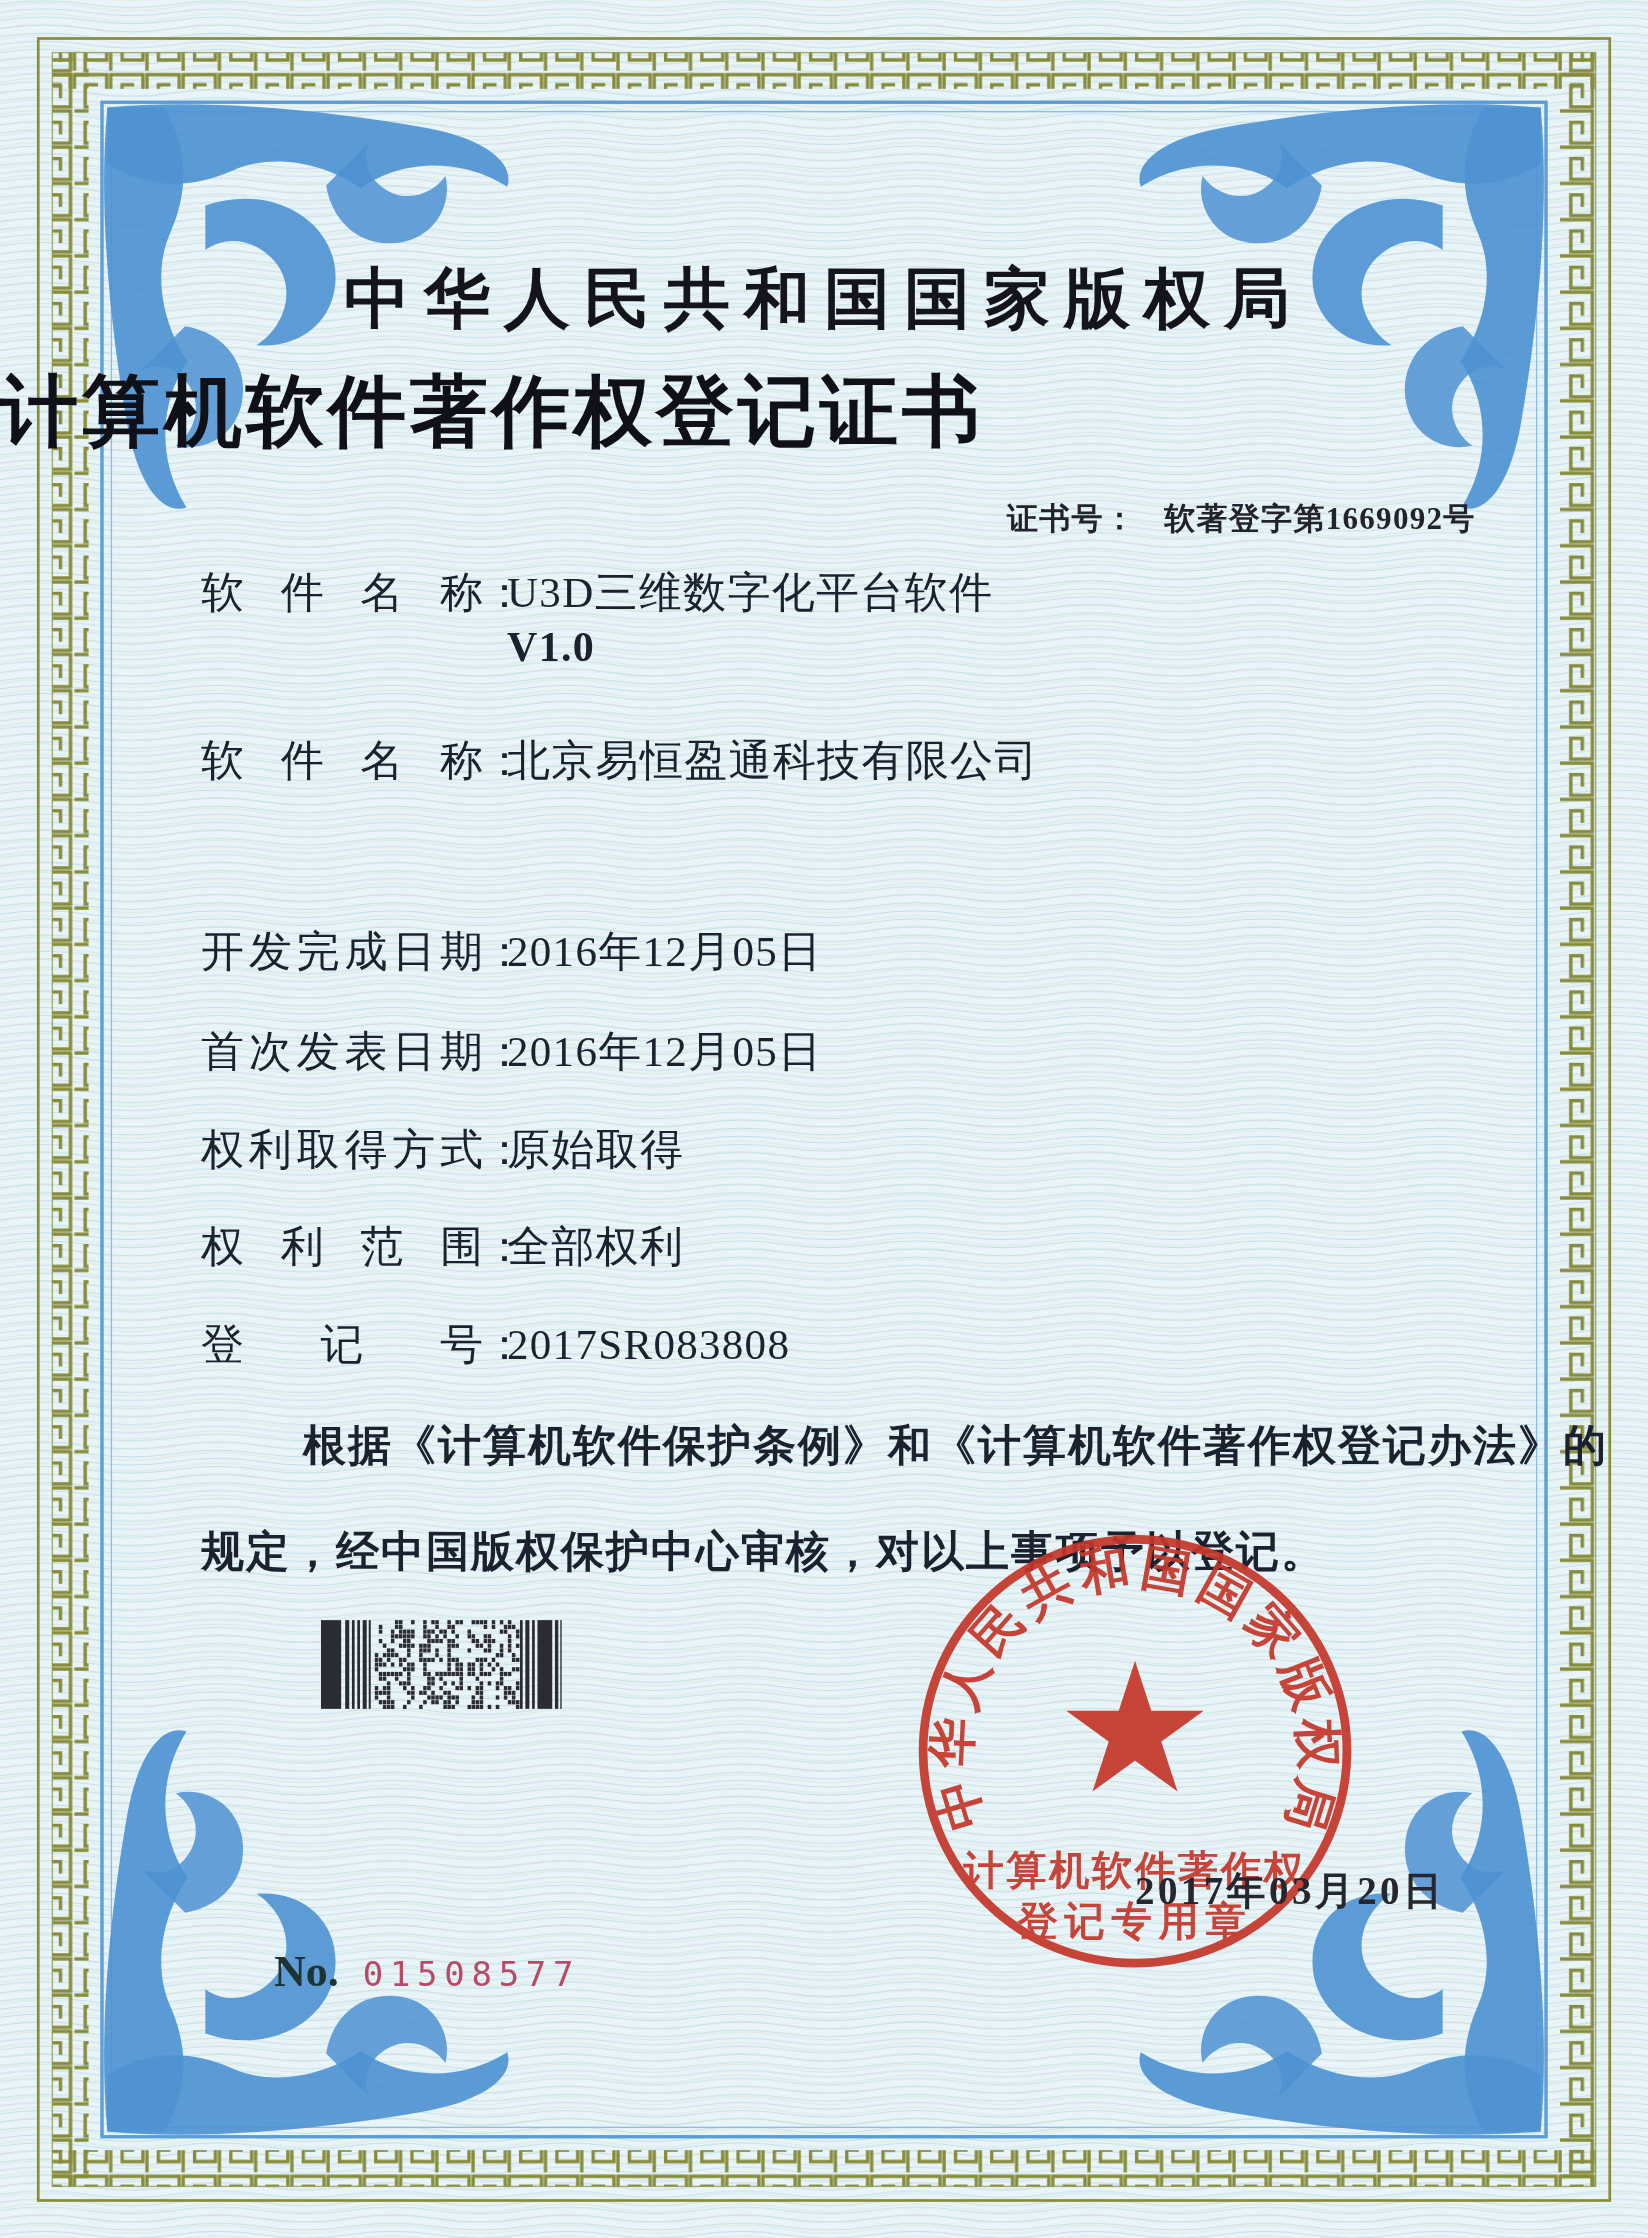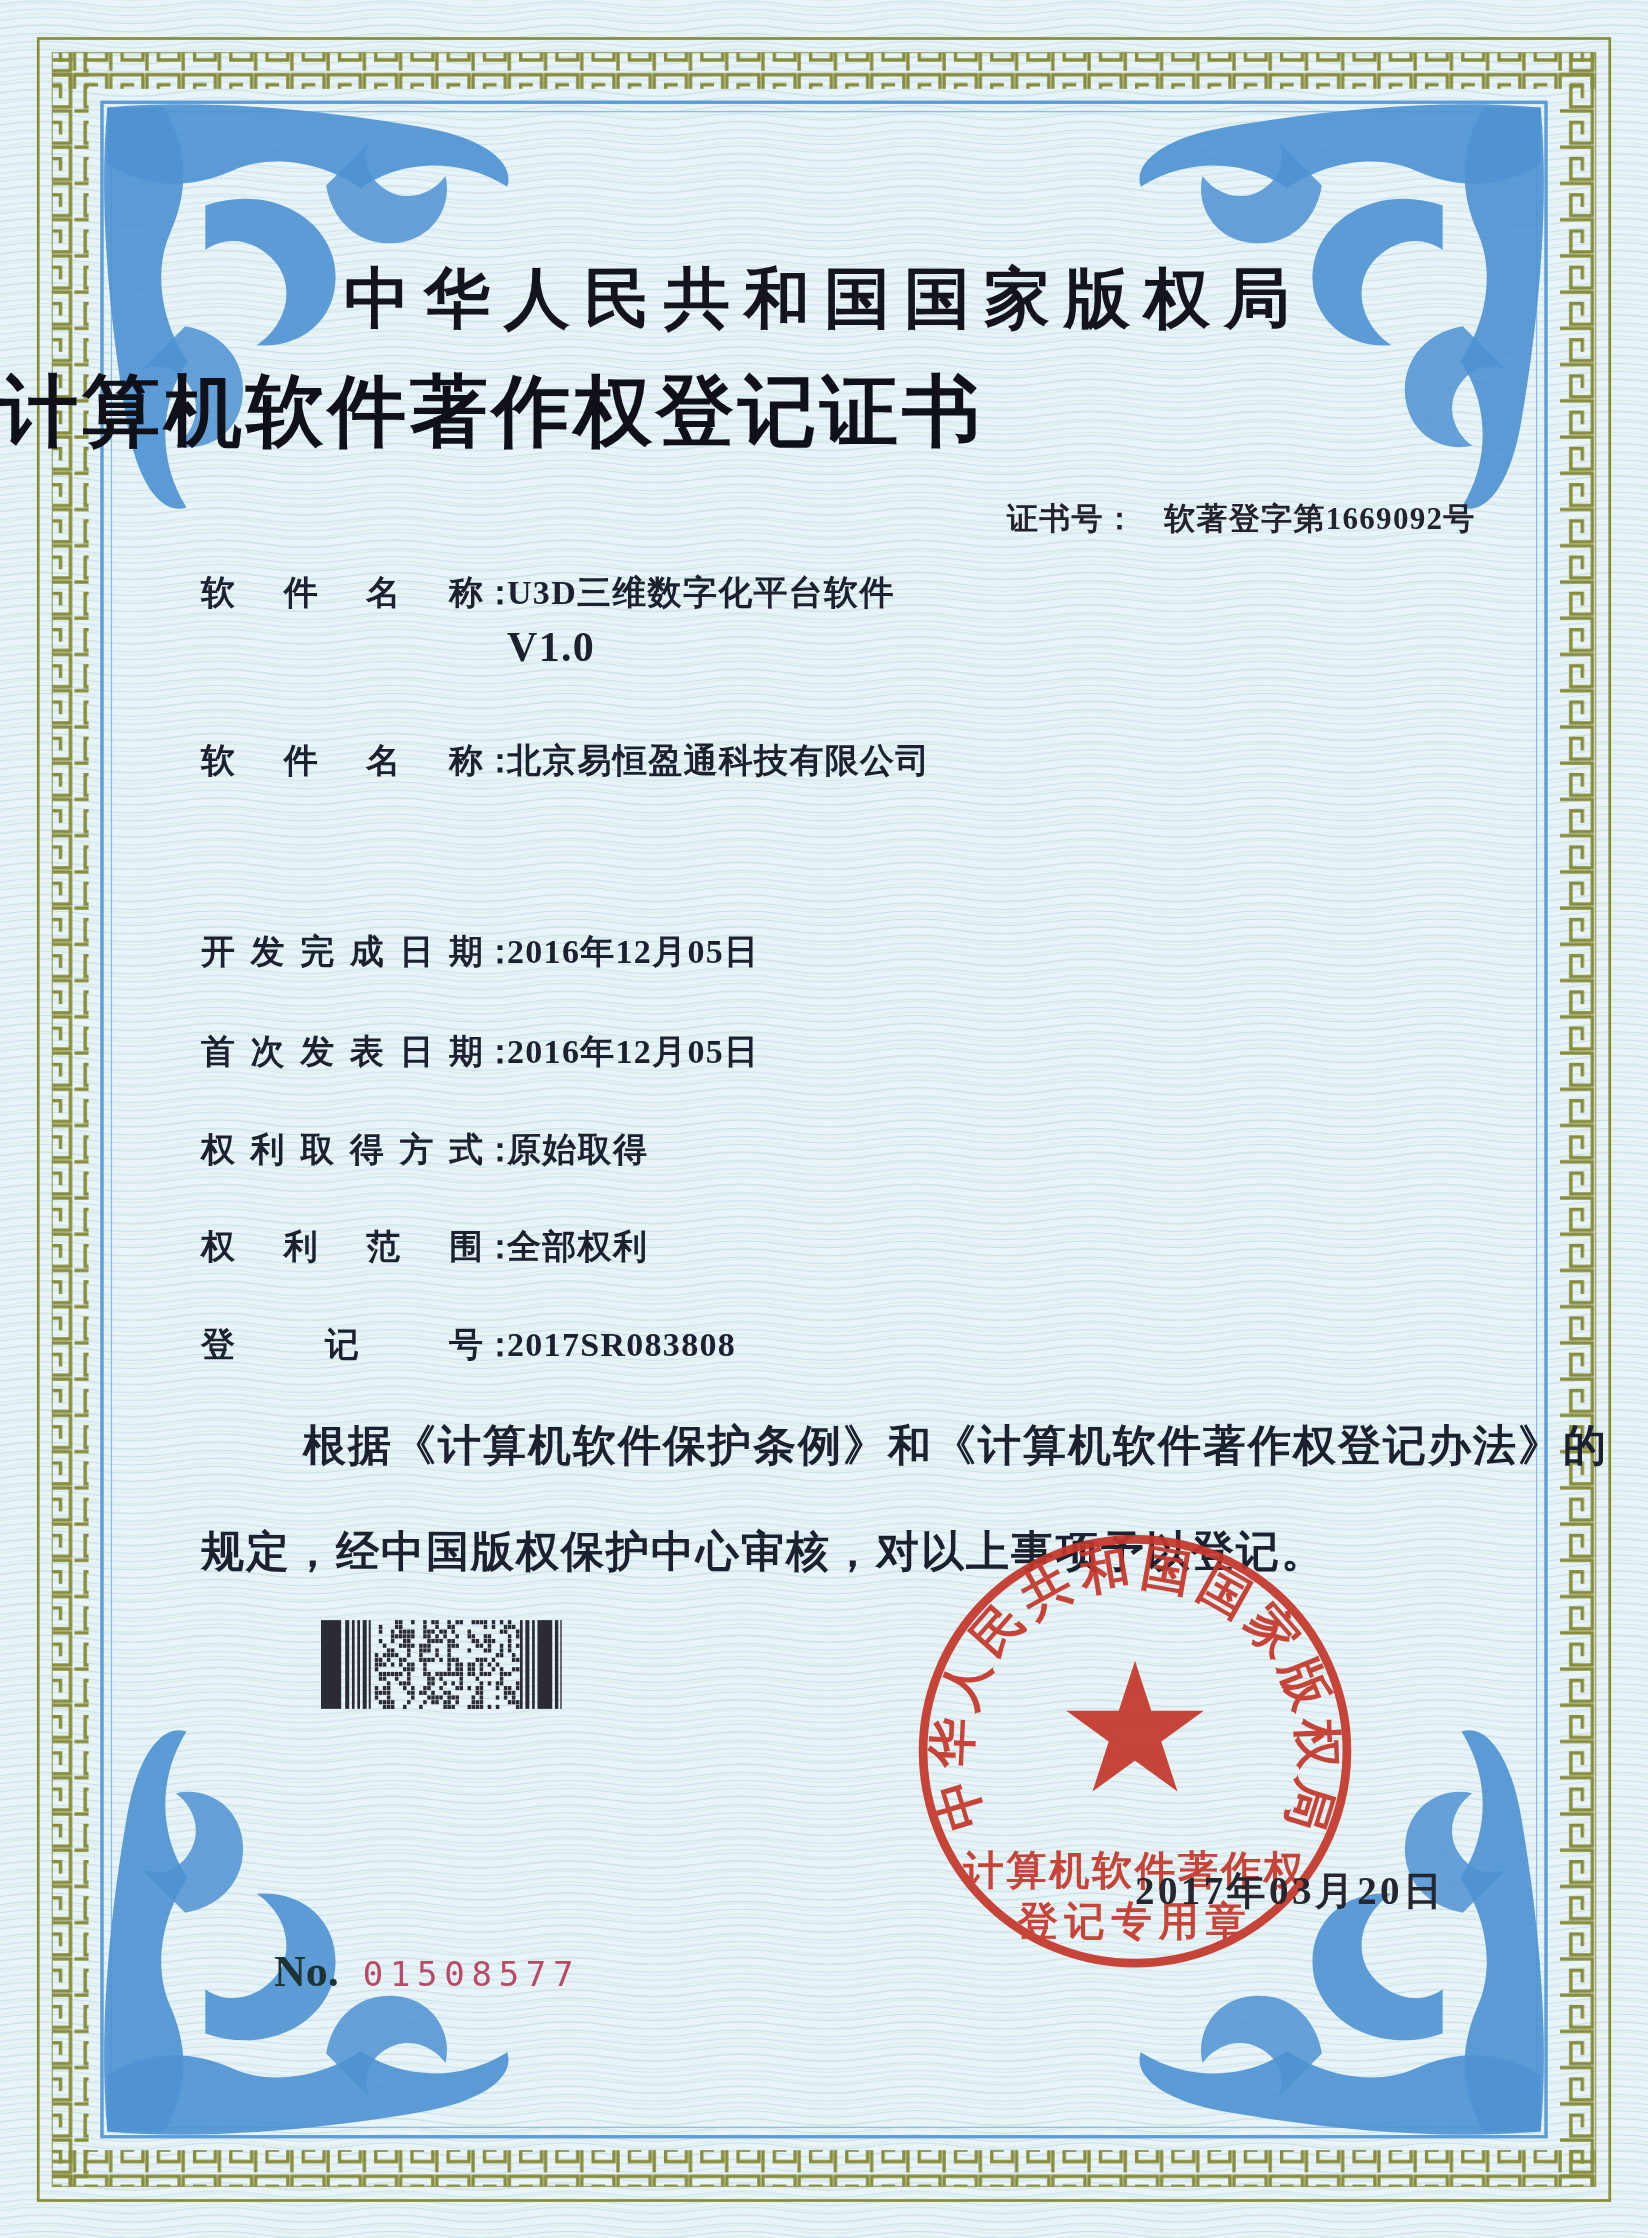--- a/index.html
+++ b/index.html
@@ -26,7 +26,7 @@
   }
   .row{
     left:201px;display:flex;align-items:flex-start;white-space:nowrap;
-    font-size:34px;font-weight:700;color:#1c2130;line-height:62px;
+    font-size:43px;font-weight:400;color:#1c2130;line-height:62px;
   }
   .row .lbl{width:282px;text-align:justify;text-align-last:justify;display:inline-block;}
   .row .colon{width:24px;}

